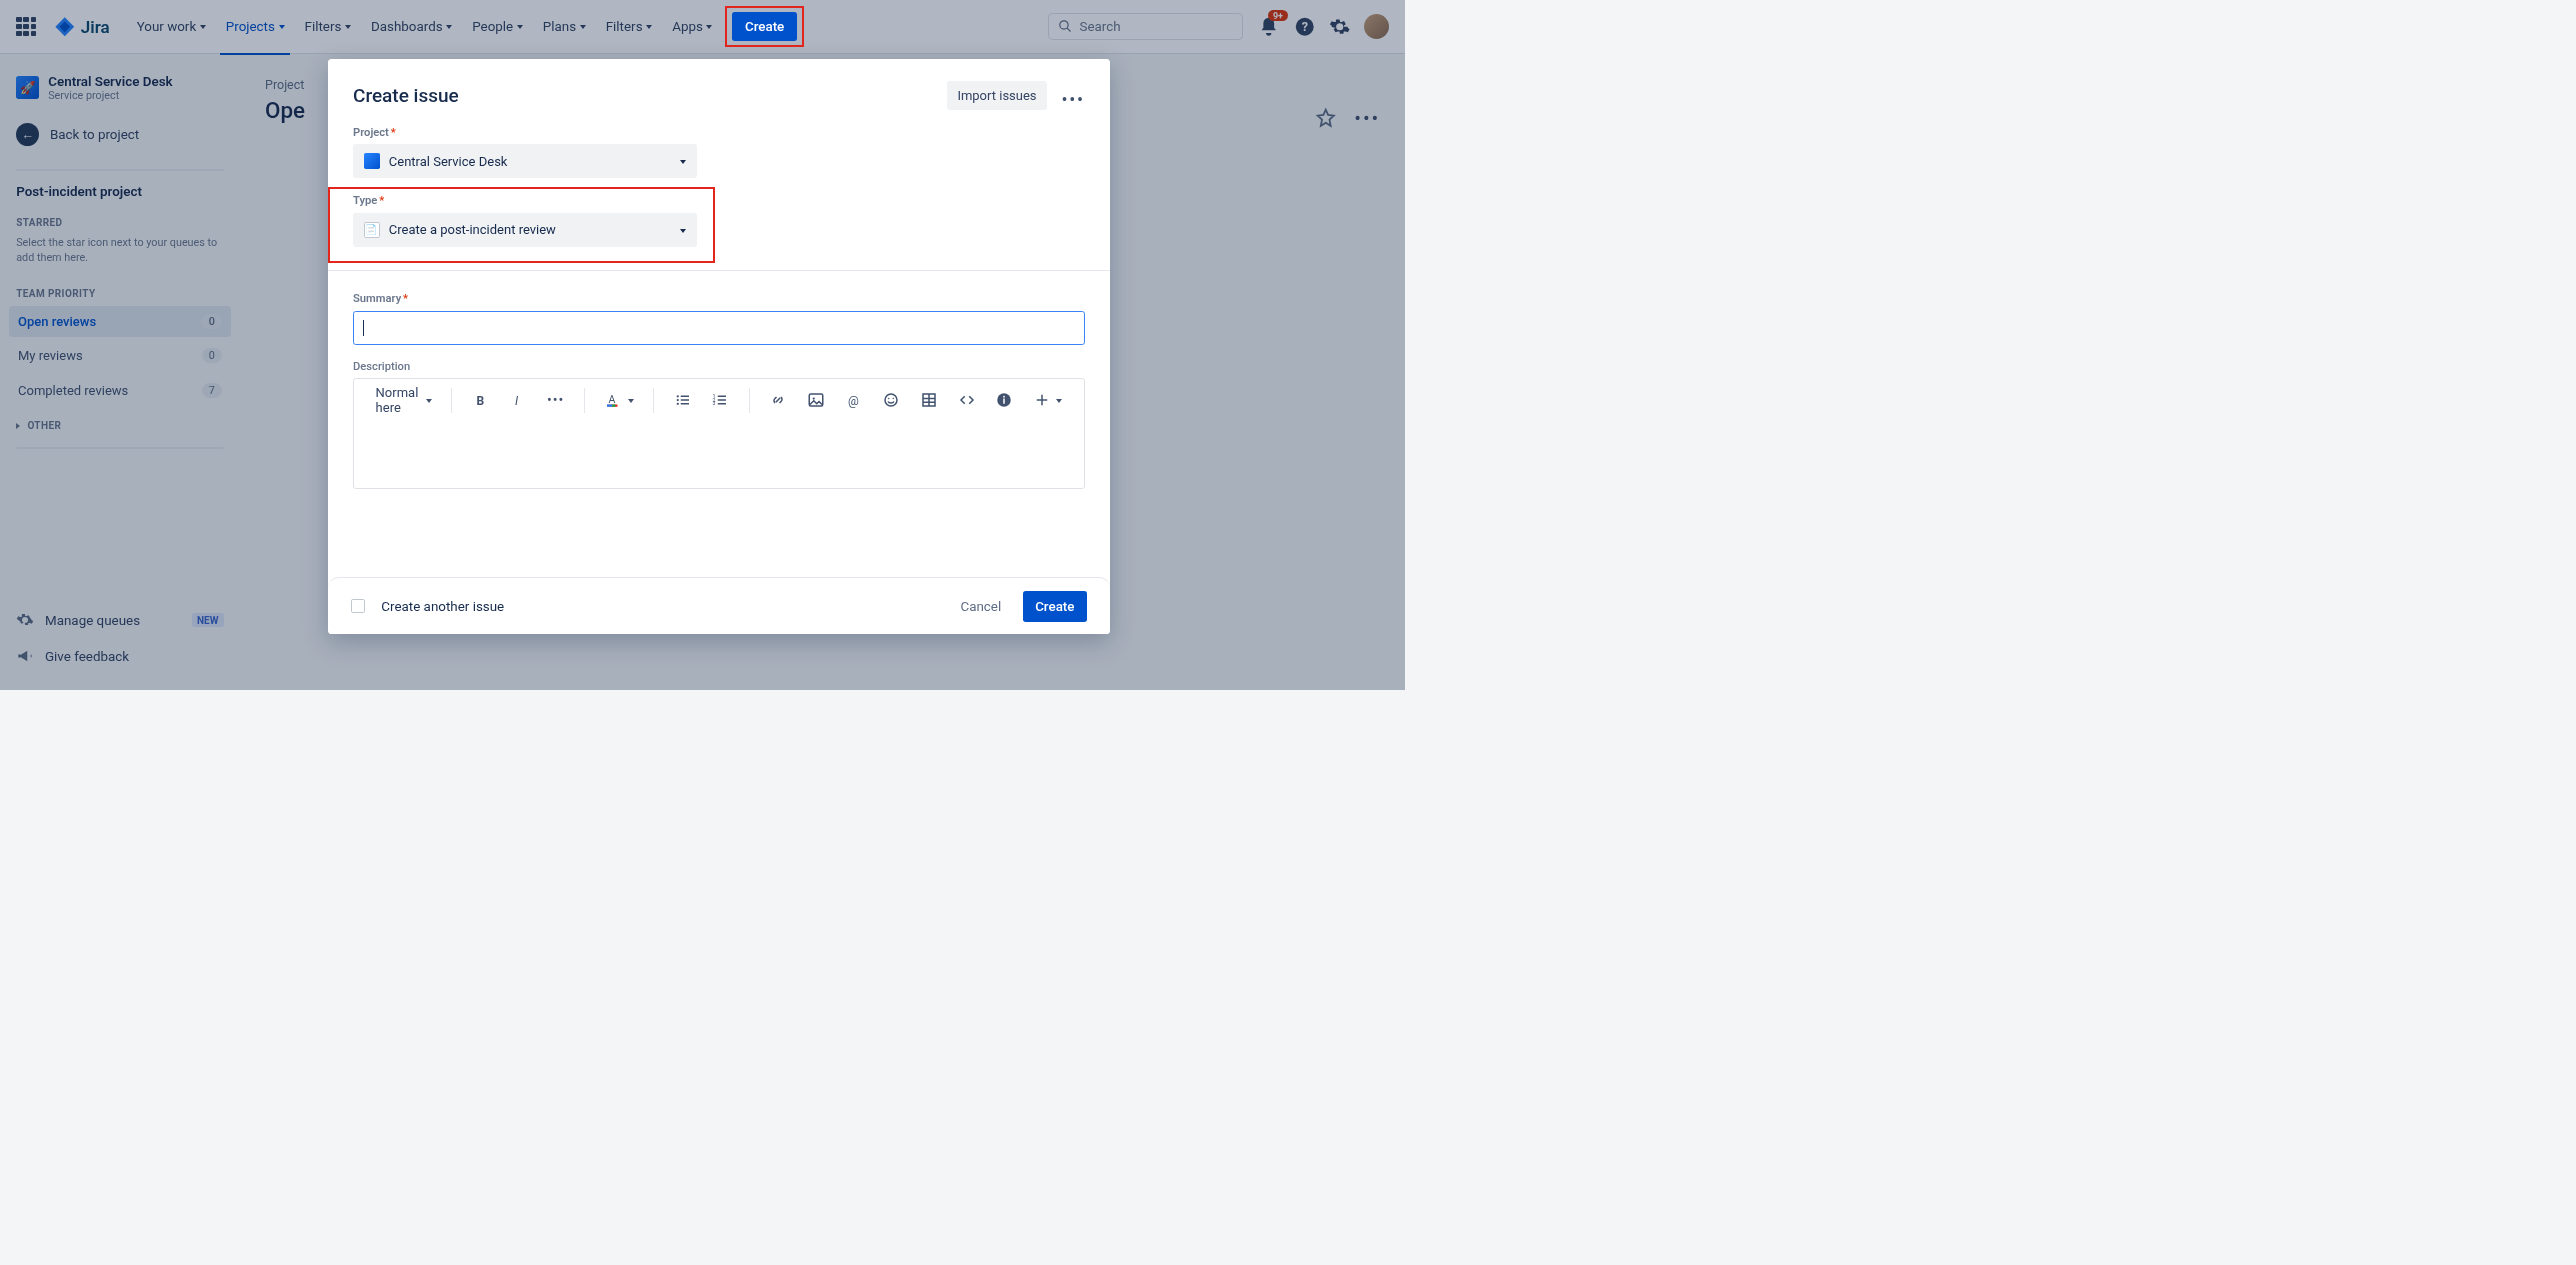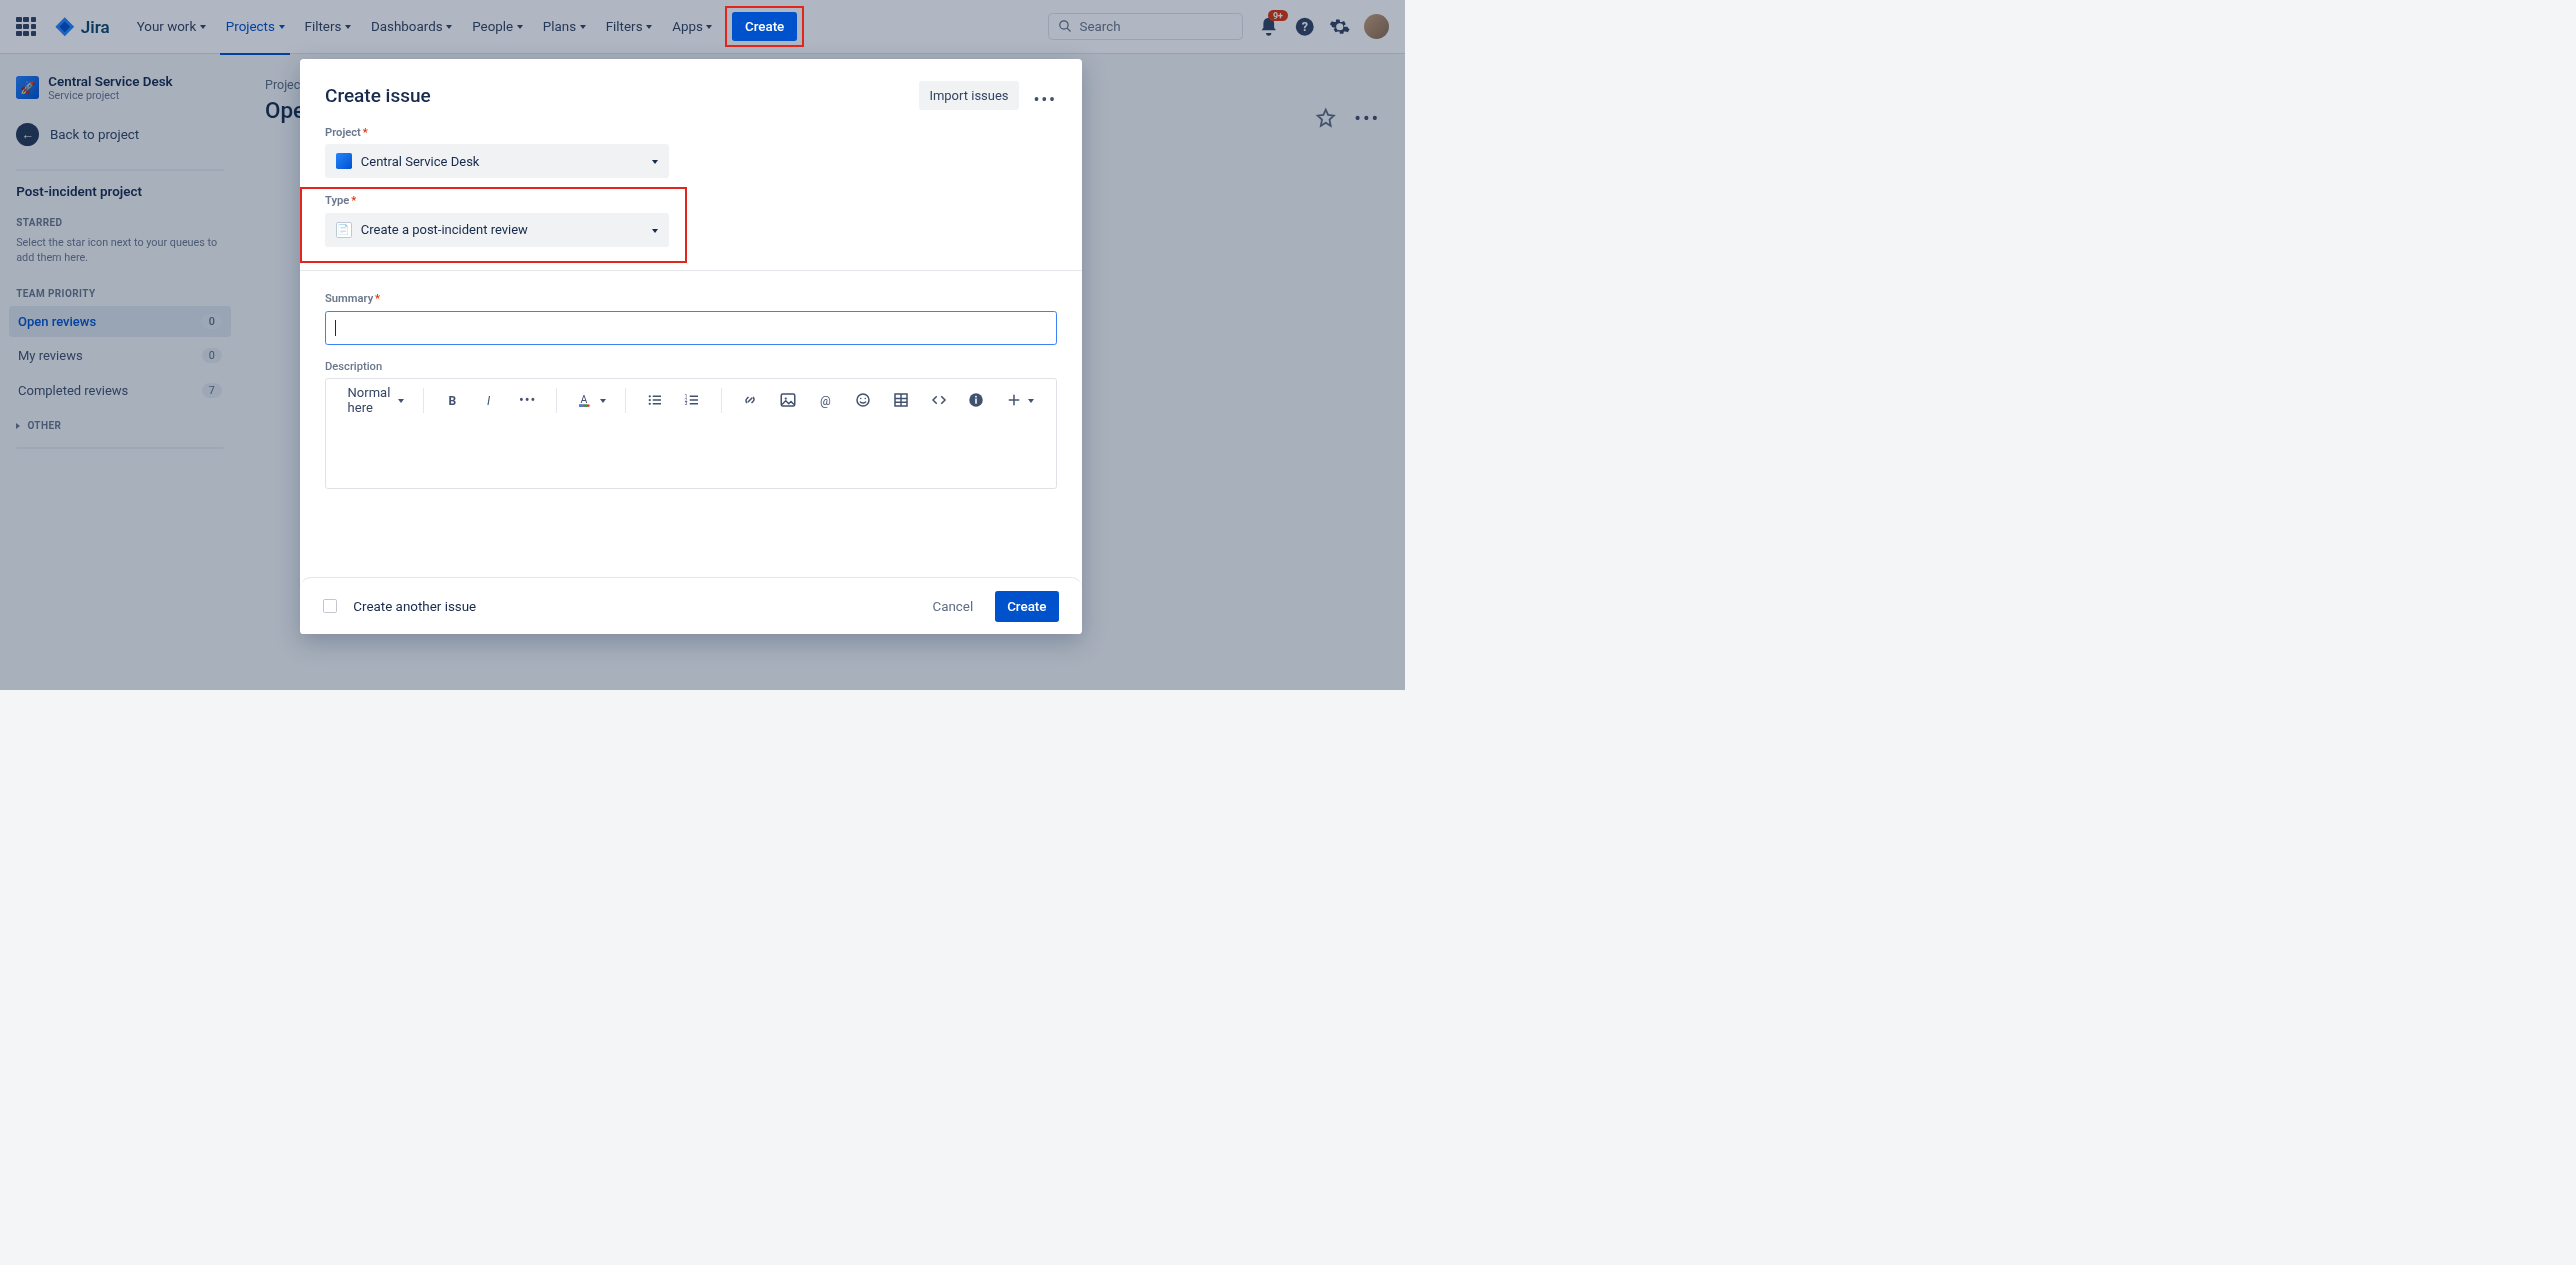--- a/index.html
+++ b/index.html
@@ -102,7 +102,7 @@
   }
   .modal, .highlight-create { z-index:60;position:relative; }
   .modal {
-    position:absolute;top:59px;left:300px;width:782px;height:575px;background:#fff;border-radius:3.6px;box-shadow:0 7.2px 25px rgba(9,30,66,.25);display:flex;flex-direction:column;
+    position:absolute;top:59px;left:328px;width:782px;height:575px;background:#fff;border-radius:3.6px;box-shadow:0 7.2px 25px rgba(9,30,66,.25);display:flex;flex-direction:column;
   }
   .modal-body { padding:21.5px 25px 0 25px;flex:1;overflow:hidden; }
   .modal-header { display:flex;justify-content:space-between;align-items:center;margin-bottom:16px; }

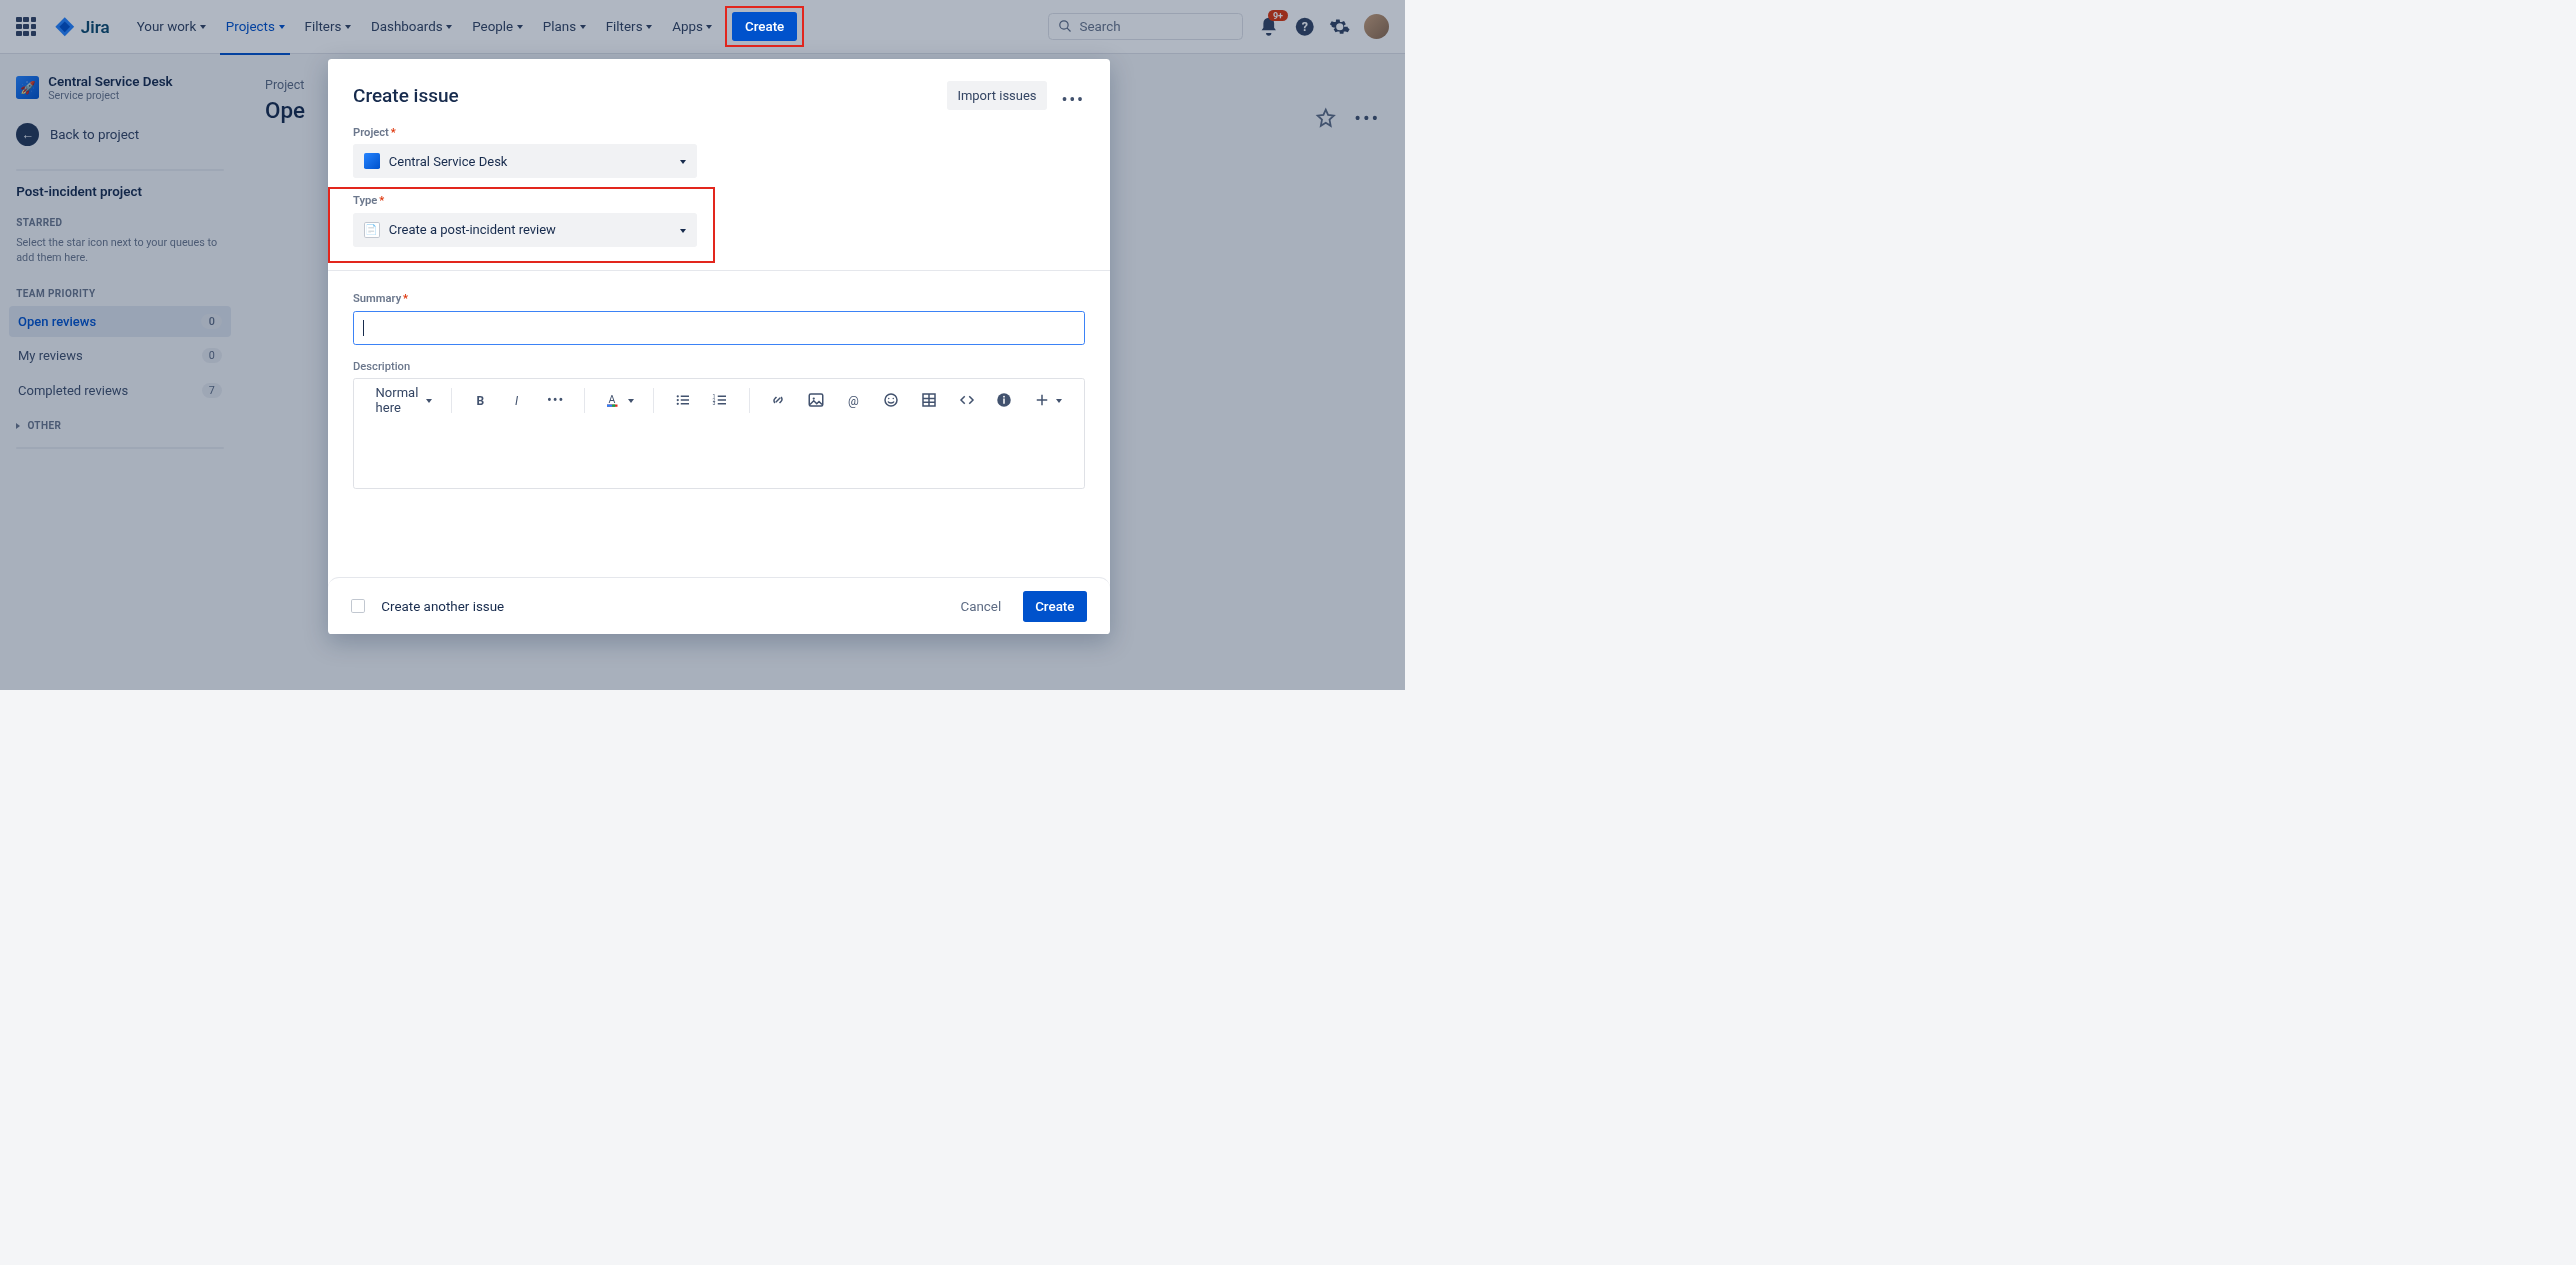--- a/index.html
+++ b/index.html
@@ -279,6 +279,21 @@
 
     <div class="divider" style="margin-top:10.8px"></div>
 
+    <div class="sidebar-bottom">
+      <div class="side-action">
+        <svg width="18" height="18" viewBox="0 0 24 24">
+            <path fill="#5e6c84" d="M12 8a4 4 0 1 0 0 8 4 4 0 0 0 0-8zm9 4l2 1.6-2 3.4-2.5-1-2 .1-.4 2.6h-4l-.4-2.6-2-.1-2.5 1-2-3.4L3 12l-2-1.6 2-3.4 2.5 1 2-.1L7.9 4h4l.4 2.6 2 .1 2.5-1 2 3.4L21 12z"></path>
+          </svg>
+        <span>Manage queues</span>
+        <span class="new-pill">NEW</span>
+      </div>
+      <div class="side-action">
+        <svg width="18" height="18" viewBox="0 0 24 24">
+            <path fill="#5e6c84" d="M3 10v4h4l8 5V5l-8 5H3zm15 2a3 3 0 0 0 3-3v6a3 3 0 0 0-3-3z"></path>
+          </svg>
+        <span>Give feedback</span>
+      </div>
+    </div>
   </div>
 
   <div class="main">

